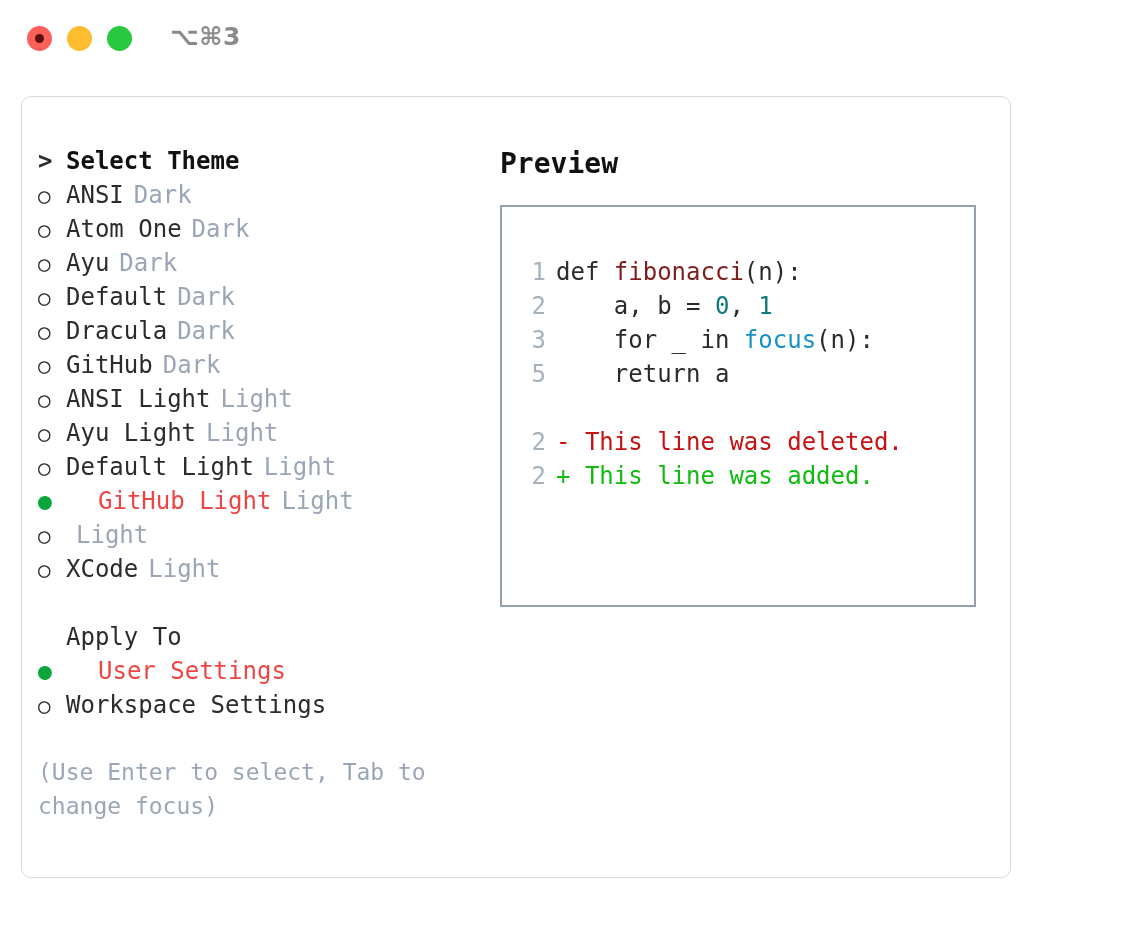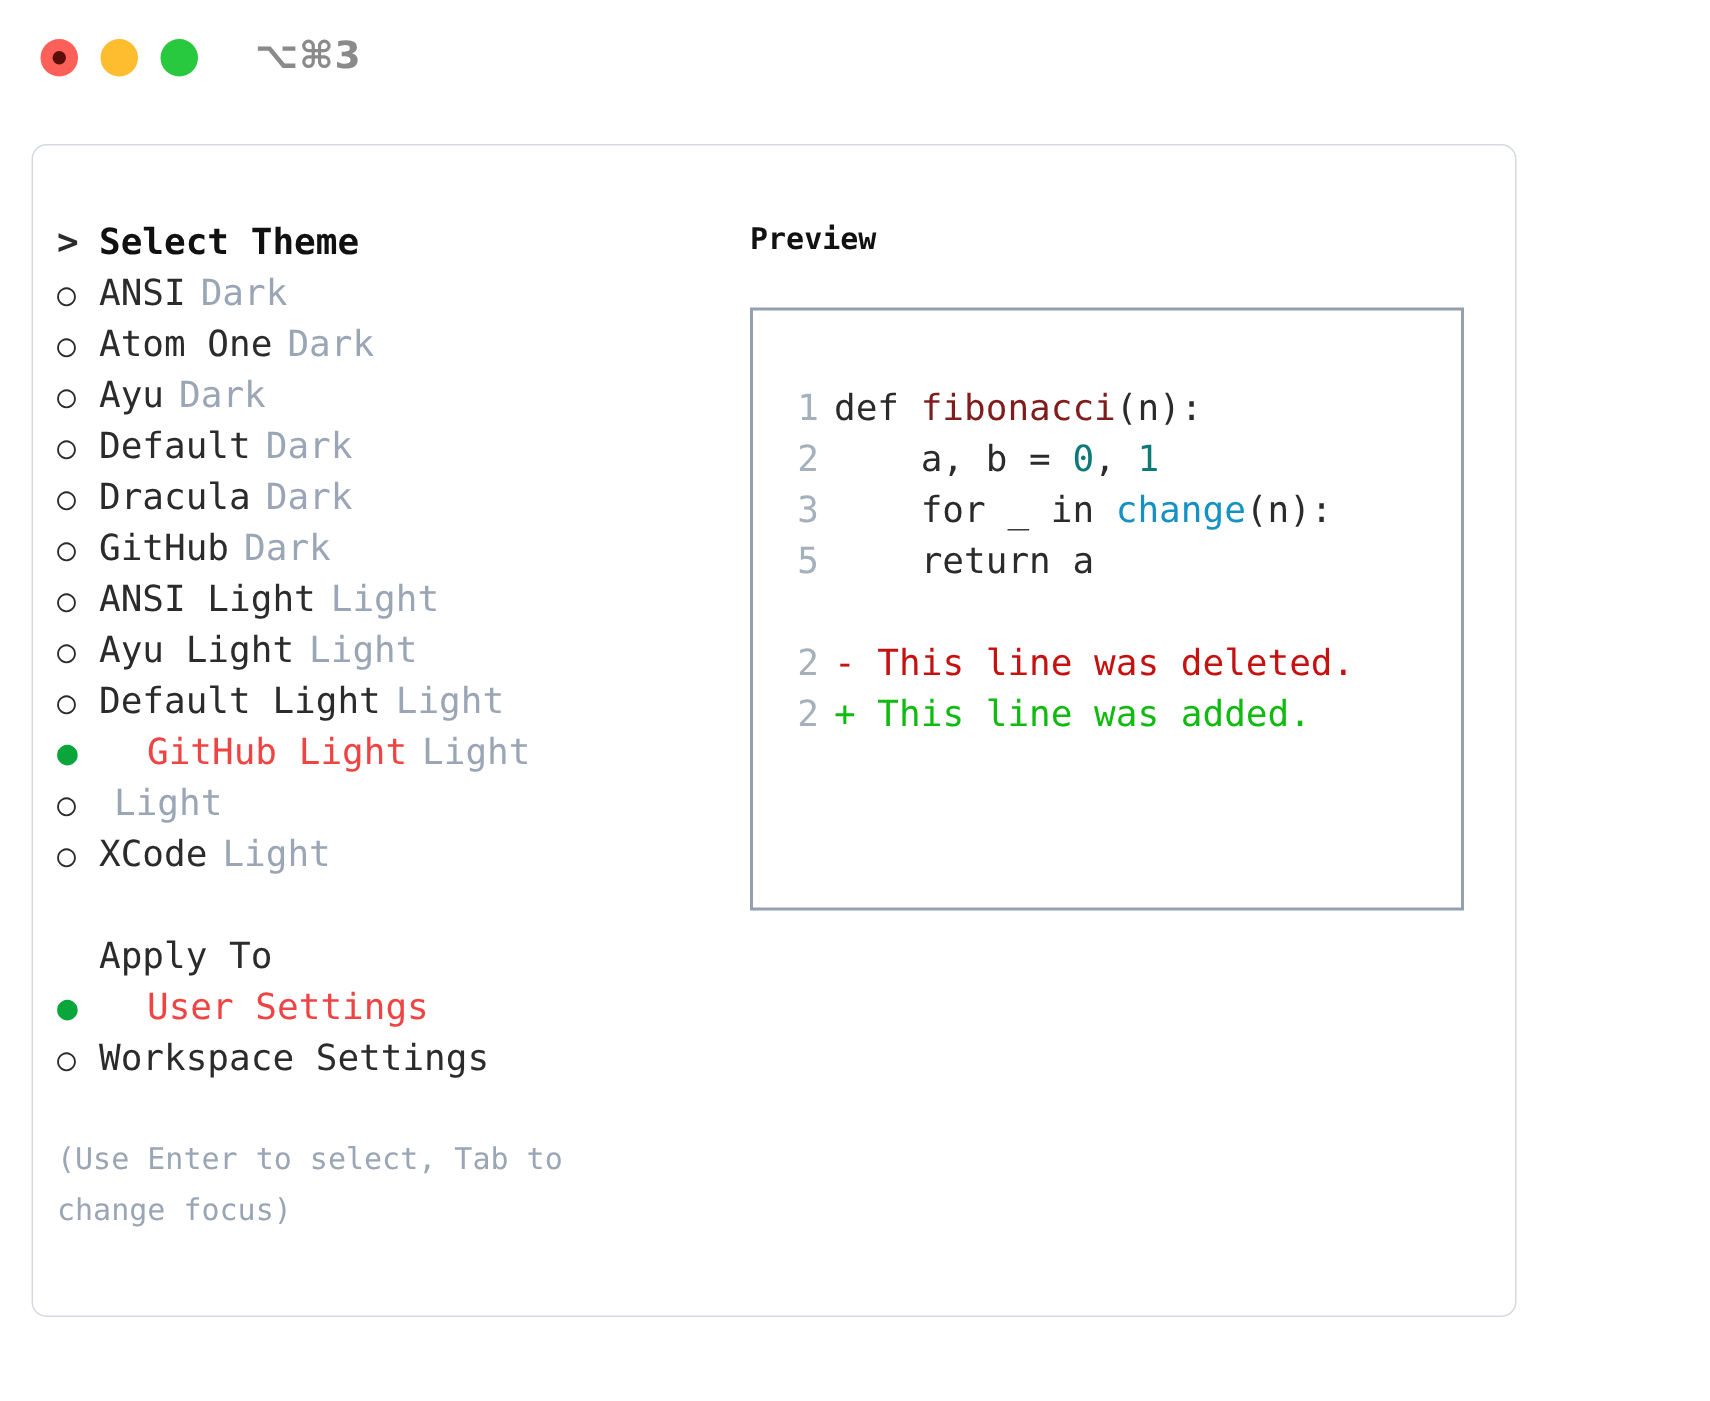--- a/index.html
+++ b/index.html
@@ -138,7 +138,7 @@
     width: 490px;
   }
   .preview-title {
-    font-size: 20px;
+    font-size: 28px;
     font-weight: bold;
     color: #111111;
     height: 34px;

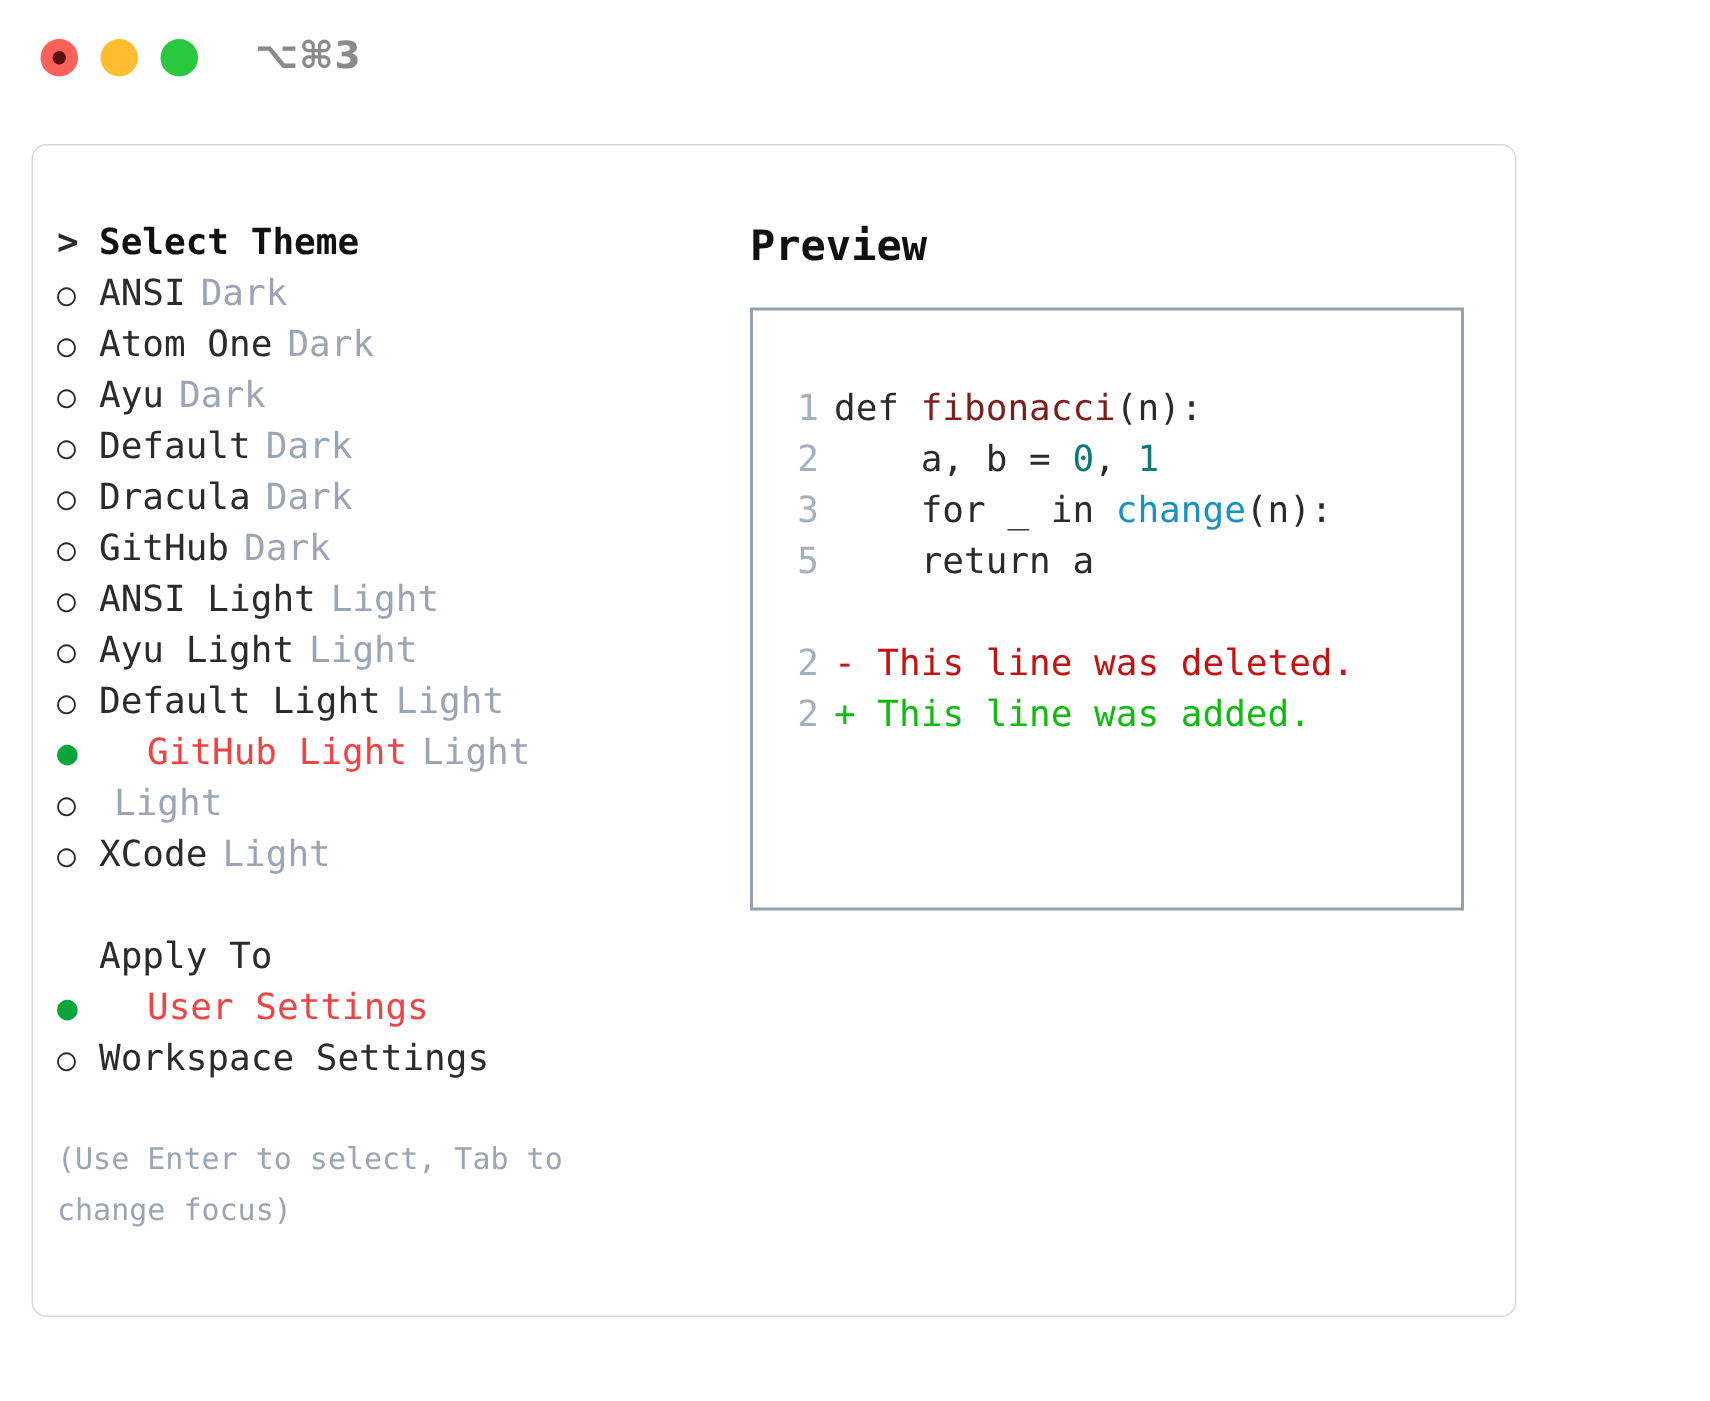--- a/index.html
+++ b/index.html
@@ -233,7 +233,7 @@
         <div id="code-block">
             <div class="code-line"><span class="ln">1</span><span class="tok-plain">def </span><span class="tok-fn">fibonacci</span><span class="tok-plain">(n):</span></div>
             <div class="code-line"><span class="ln">2</span><span class="tok-plain">    a, b = </span><span class="tok-num">0</span><span class="tok-plain">, </span><span class="tok-num">1</span></div>
-            <div class="code-line"><span class="ln">3</span><span class="tok-plain">    for _ in </span><span class="tok-call">change</span><span class="tok-plain">(n):</span></div>
+            <div class="code-line"><span class="ln">3</span><span class="tok-plain">    for _ in </span><span class="tok-call">focus</span><span class="tok-plain">(n):</span></div>
             <div class="code-line"><span class="ln">5</span><span class="tok-plain">    return a</span></div>
           </div>
         <div class="diff-gap"></div>

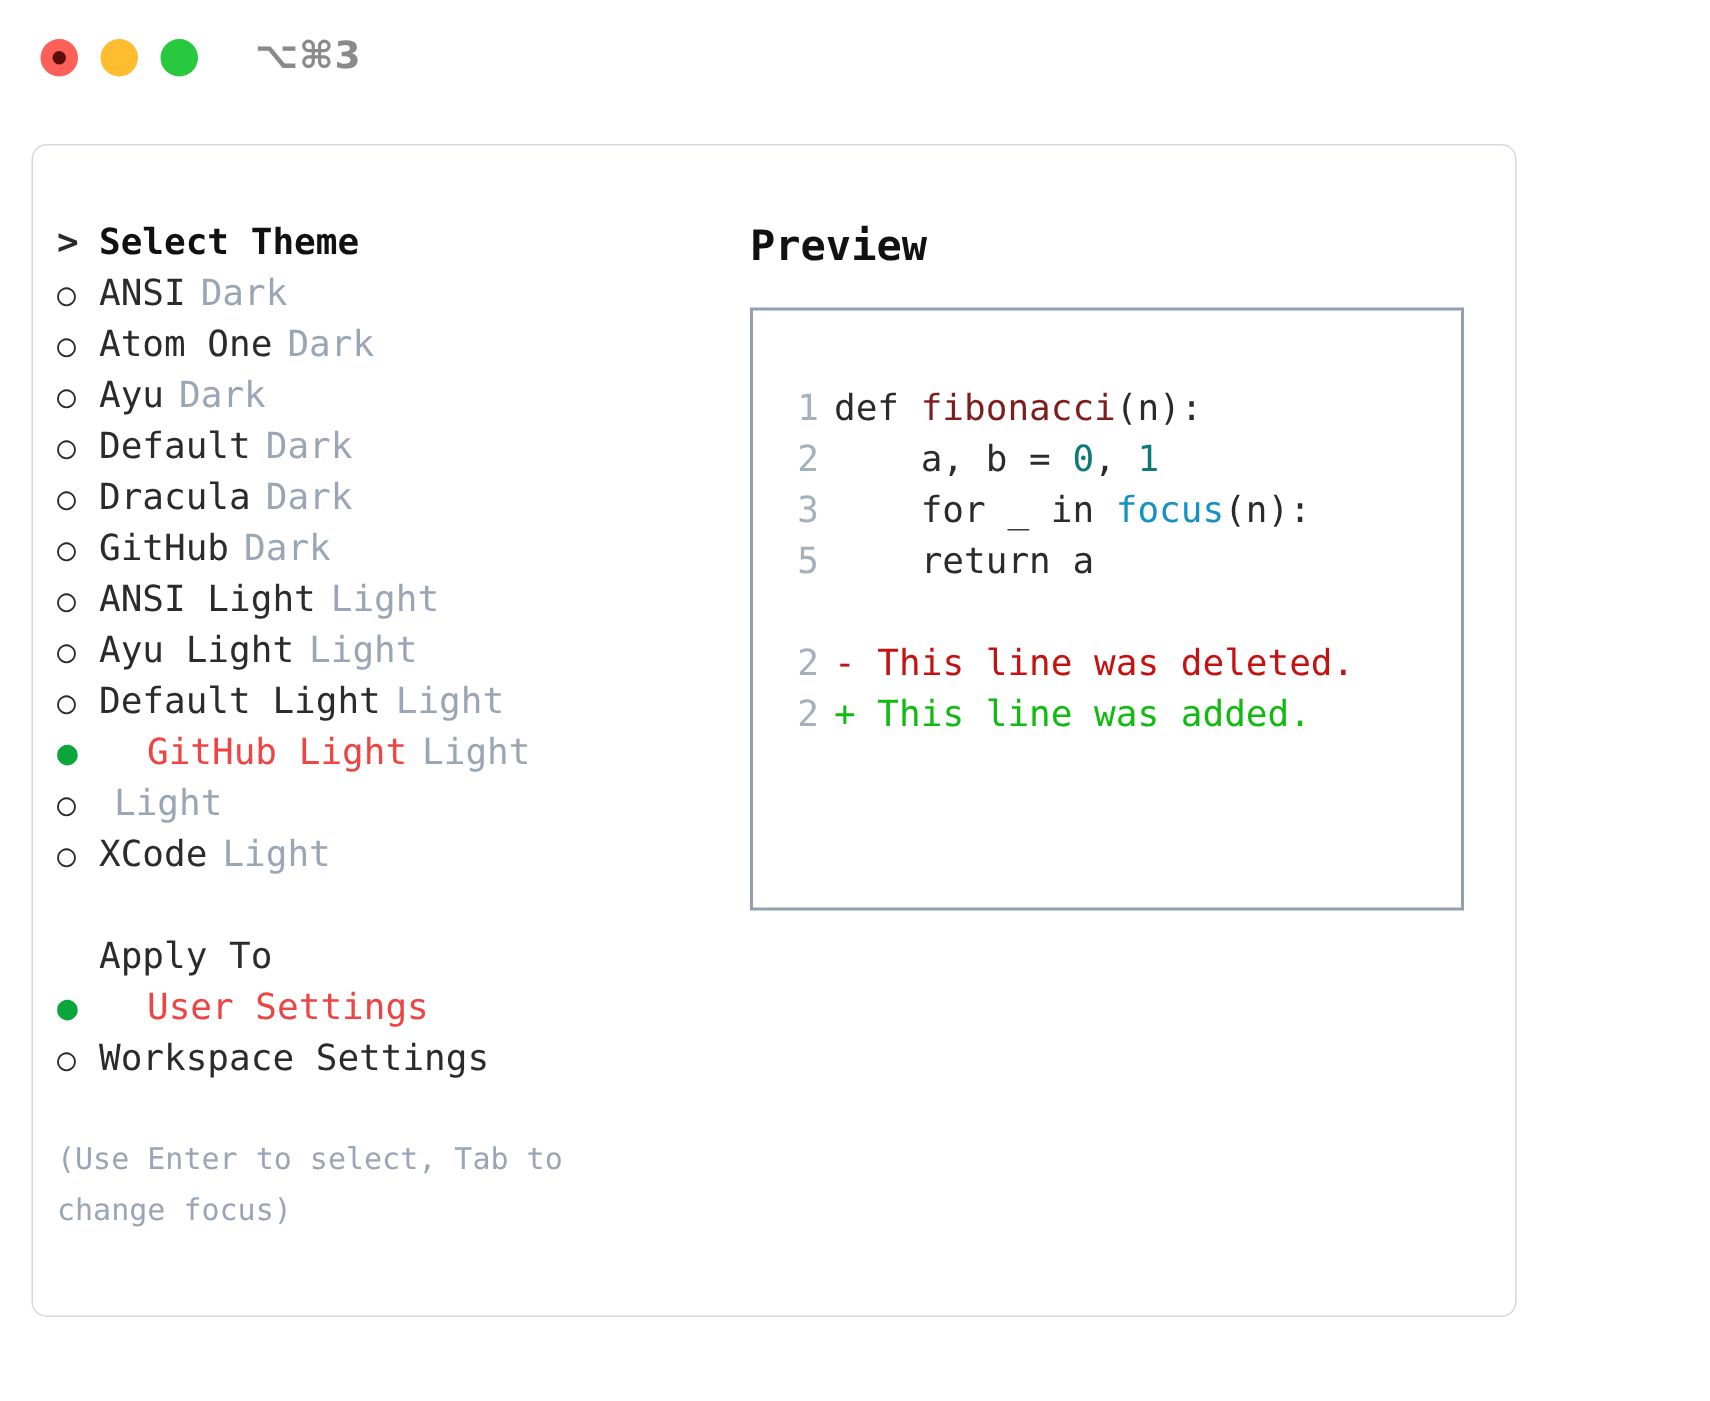--- a/index.html
+++ b/index.html
@@ -123,7 +123,7 @@
 
   .hint {
     margin-top: 30px;
-    font-size: 20px;
+    font-size: 23px;
     color: #9aa5b5;
     line-height: 34px;
     width: 420px;

